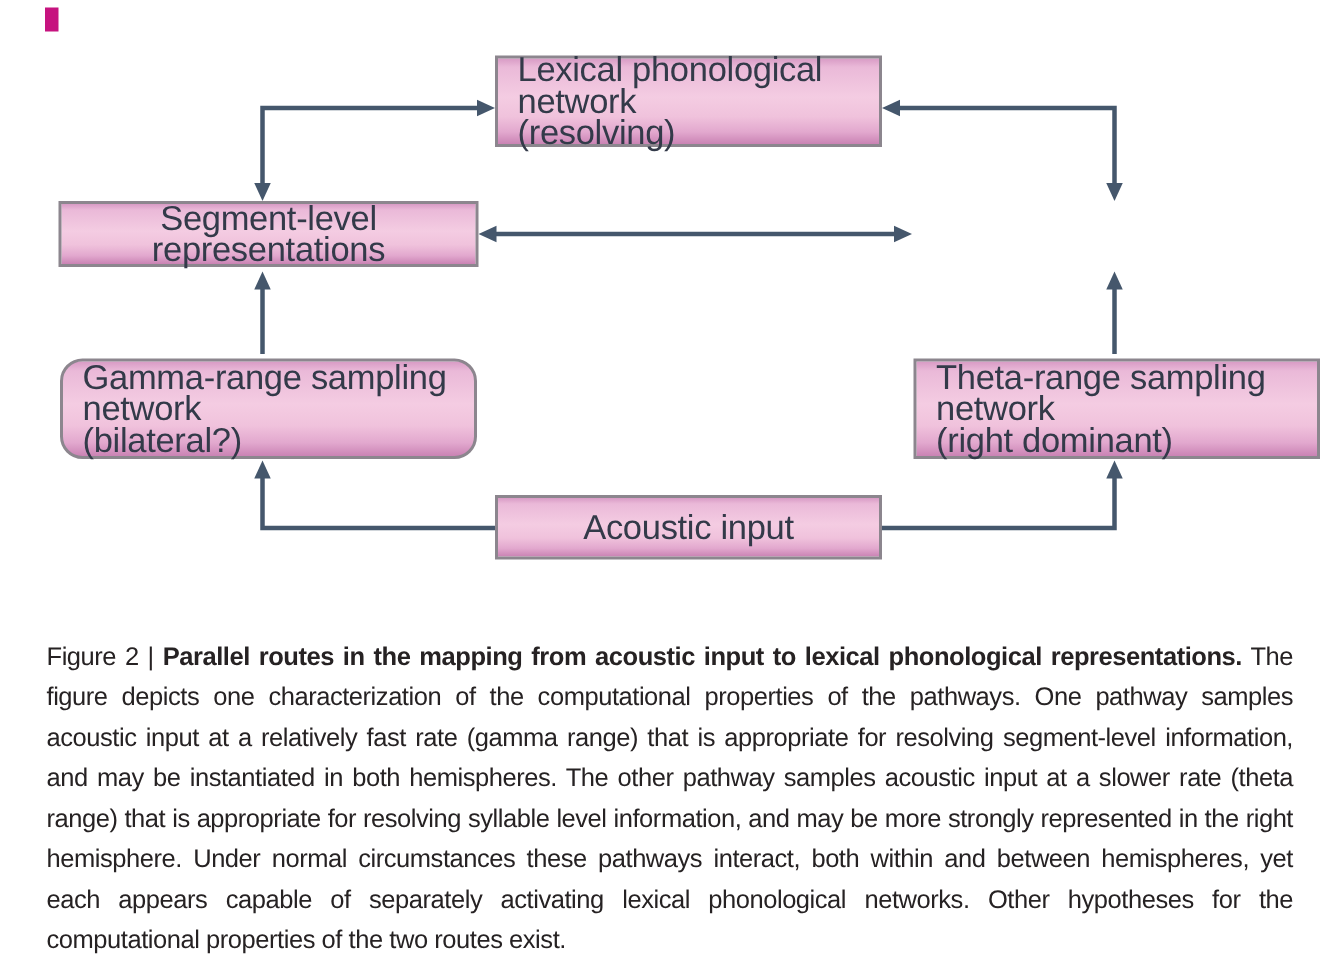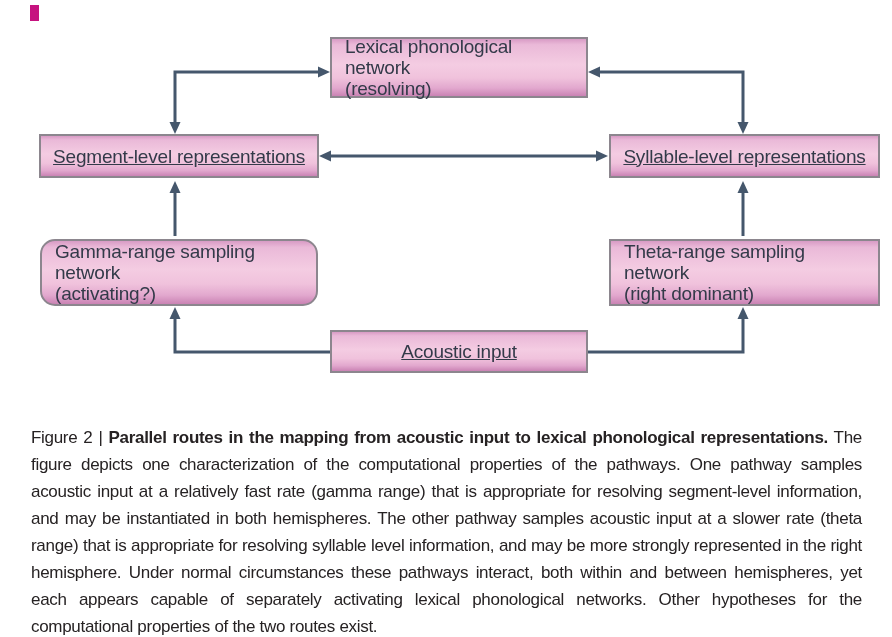--- a/index.html
+++ b/index.html
@@ -12,7 +12,7 @@
   
   .pbox{position:absolute;box-sizing:border-box;border:2px solid #8c868e;
         background:linear-gradient(180deg,#d89bc5 0%,#eab9d8 10%,#f4cce2 45%,#f0c2dc 68%,#e2a8ce 86%,#ca83b4 100%);
-        color:#333a49;font-size:19px;letter-spacing:-0.2px;line-height:21px;
+        color:#333a49;font-size:23px;letter-spacing:-0.2px;line-height:21px;
         display:flex;flex-direction:column;justify-content:center;}
   .pbox.center{align-items:center;text-align:right;text-decoration:underline;}
   .pbox.left{align-items:flex-start;padding-left:13px;padding-right:4px;}

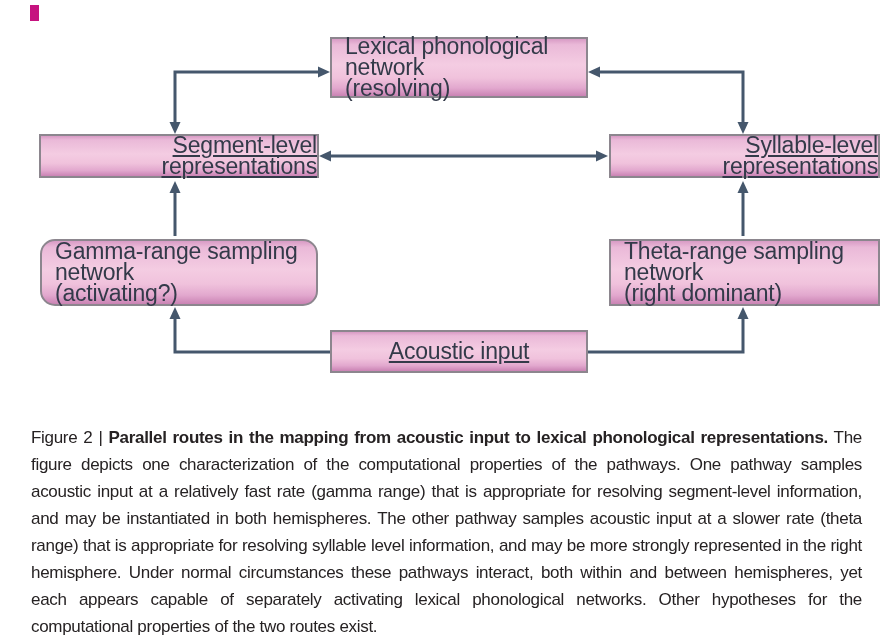--- a/index.html
+++ b/index.html
@@ -14,7 +14,7 @@
         background:linear-gradient(180deg,#d89bc5 0%,#eab9d8 10%,#f4cce2 45%,#f0c2dc 68%,#e2a8ce 86%,#ca83b4 100%);
         color:#333a49;font-size:23px;letter-spacing:-0.2px;line-height:21px;
         display:flex;flex-direction:column;justify-content:center;}
-  .pbox.center{align-items:center;text-align:right;text-decoration:underline;}
+  .pbox.center{align-items:center;text-align:center;}
   .pbox.left{align-items:flex-start;padding-left:13px;padding-right:4px;}
 
   #node-lexical {left:330px;top:37px; width:258px;height:61px;}

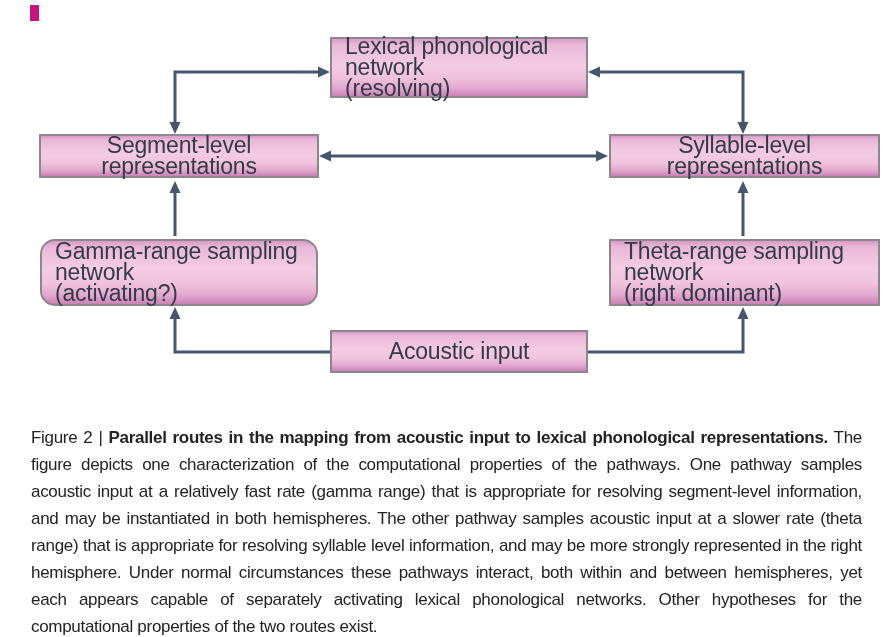--- a/index.html
+++ b/index.html
@@ -77,9 +77,6 @@
     <span>Segment-level representations</span>
   </div>
 
-  <div id="node-syllable" class="pbox center">
-    <span>Syllable-level representations</span>
-  </div>
 
   <div id="node-gamma" class="pbox left">
     <span>Gamma-range sampling network</span>

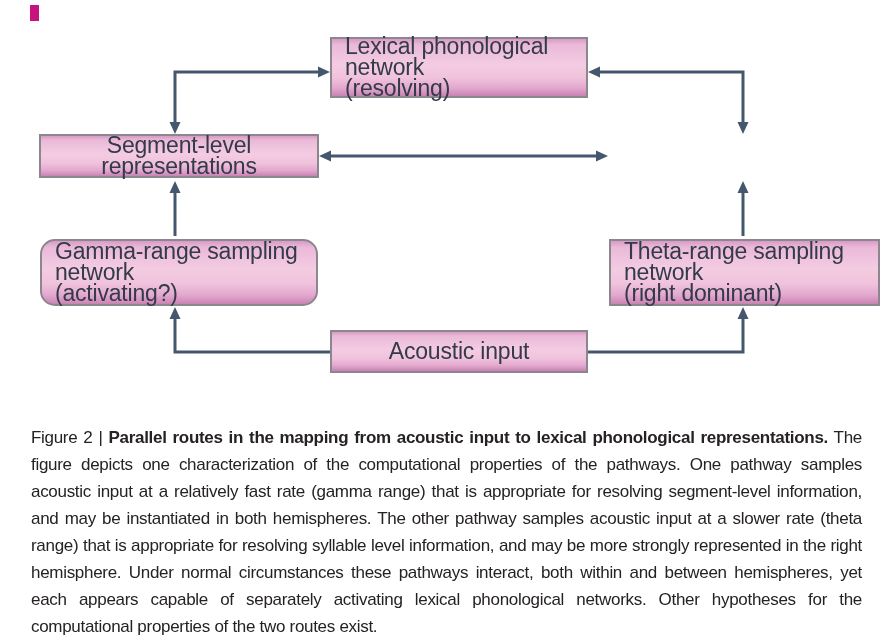--- a/index.html
+++ b/index.html
@@ -80,7 +80,7 @@
 
   <div id="node-gamma" class="pbox left">
     <span>Gamma-range sampling network</span>
-    <span>(activating?)</span>
+    <span>(bilateral?)</span>
   </div>
 
   <div id="node-theta" class="pbox left">

